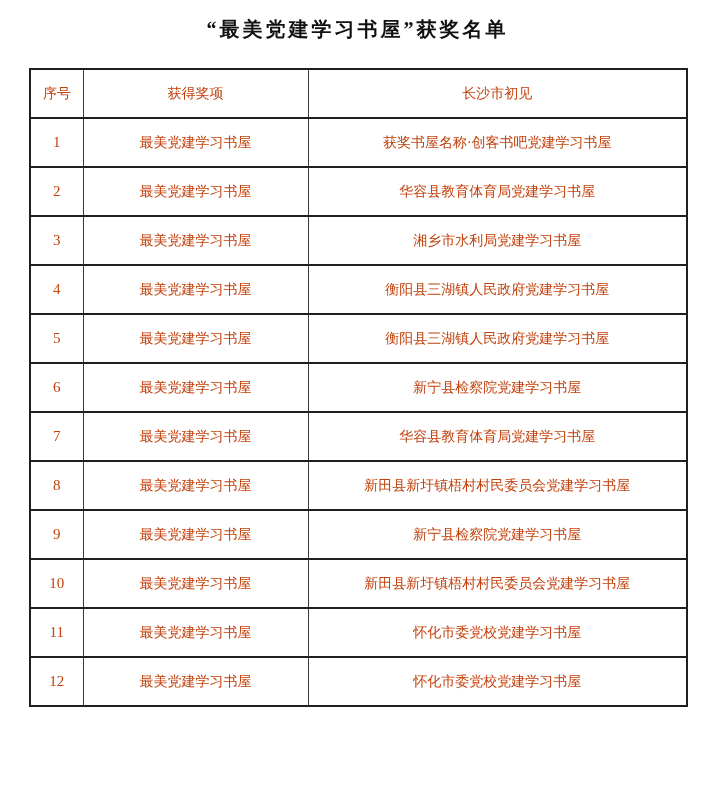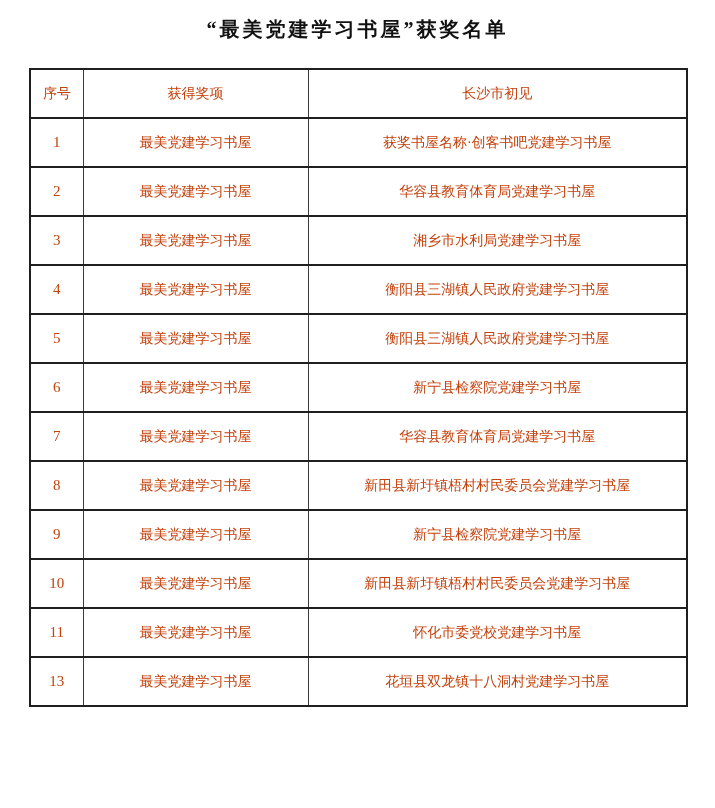--- a/index.html
+++ b/index.html
@@ -140,6 +140,11 @@
           <td>怀化市委党校党建学习书屋</td>
         </tr>
         <tr>
+          <td class="num">12</td>
+          <td>最美党建学习书屋</td>
+          <td>怀化市委党校党建学习书屋</td>
+        </tr>
+        <tr>
           <td class="num">13</td>
           <td>最美党建学习书屋</td>
           <td>花垣县双龙镇十八洞村党建学习书屋</td>

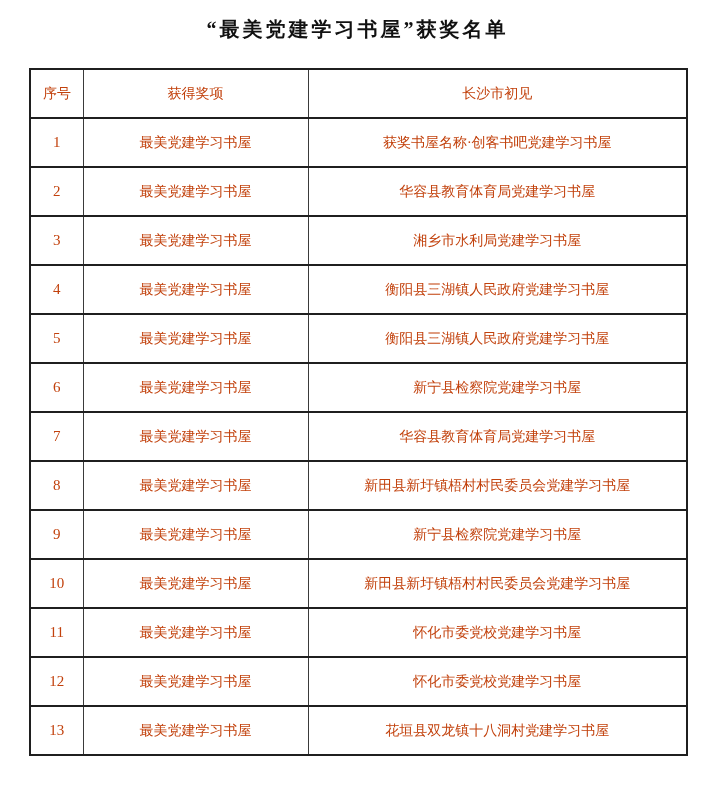--- a/index.html
+++ b/index.html
@@ -144,11 +144,6 @@
           <td>最美党建学习书屋</td>
           <td>怀化市委党校党建学习书屋</td>
         </tr>
-        <tr>
-          <td class="num">13</td>
-          <td>最美党建学习书屋</td>
-          <td>花垣县双龙镇十八洞村党建学习书屋</td>
-        </tr>
       </tbody>
   </table>
 

